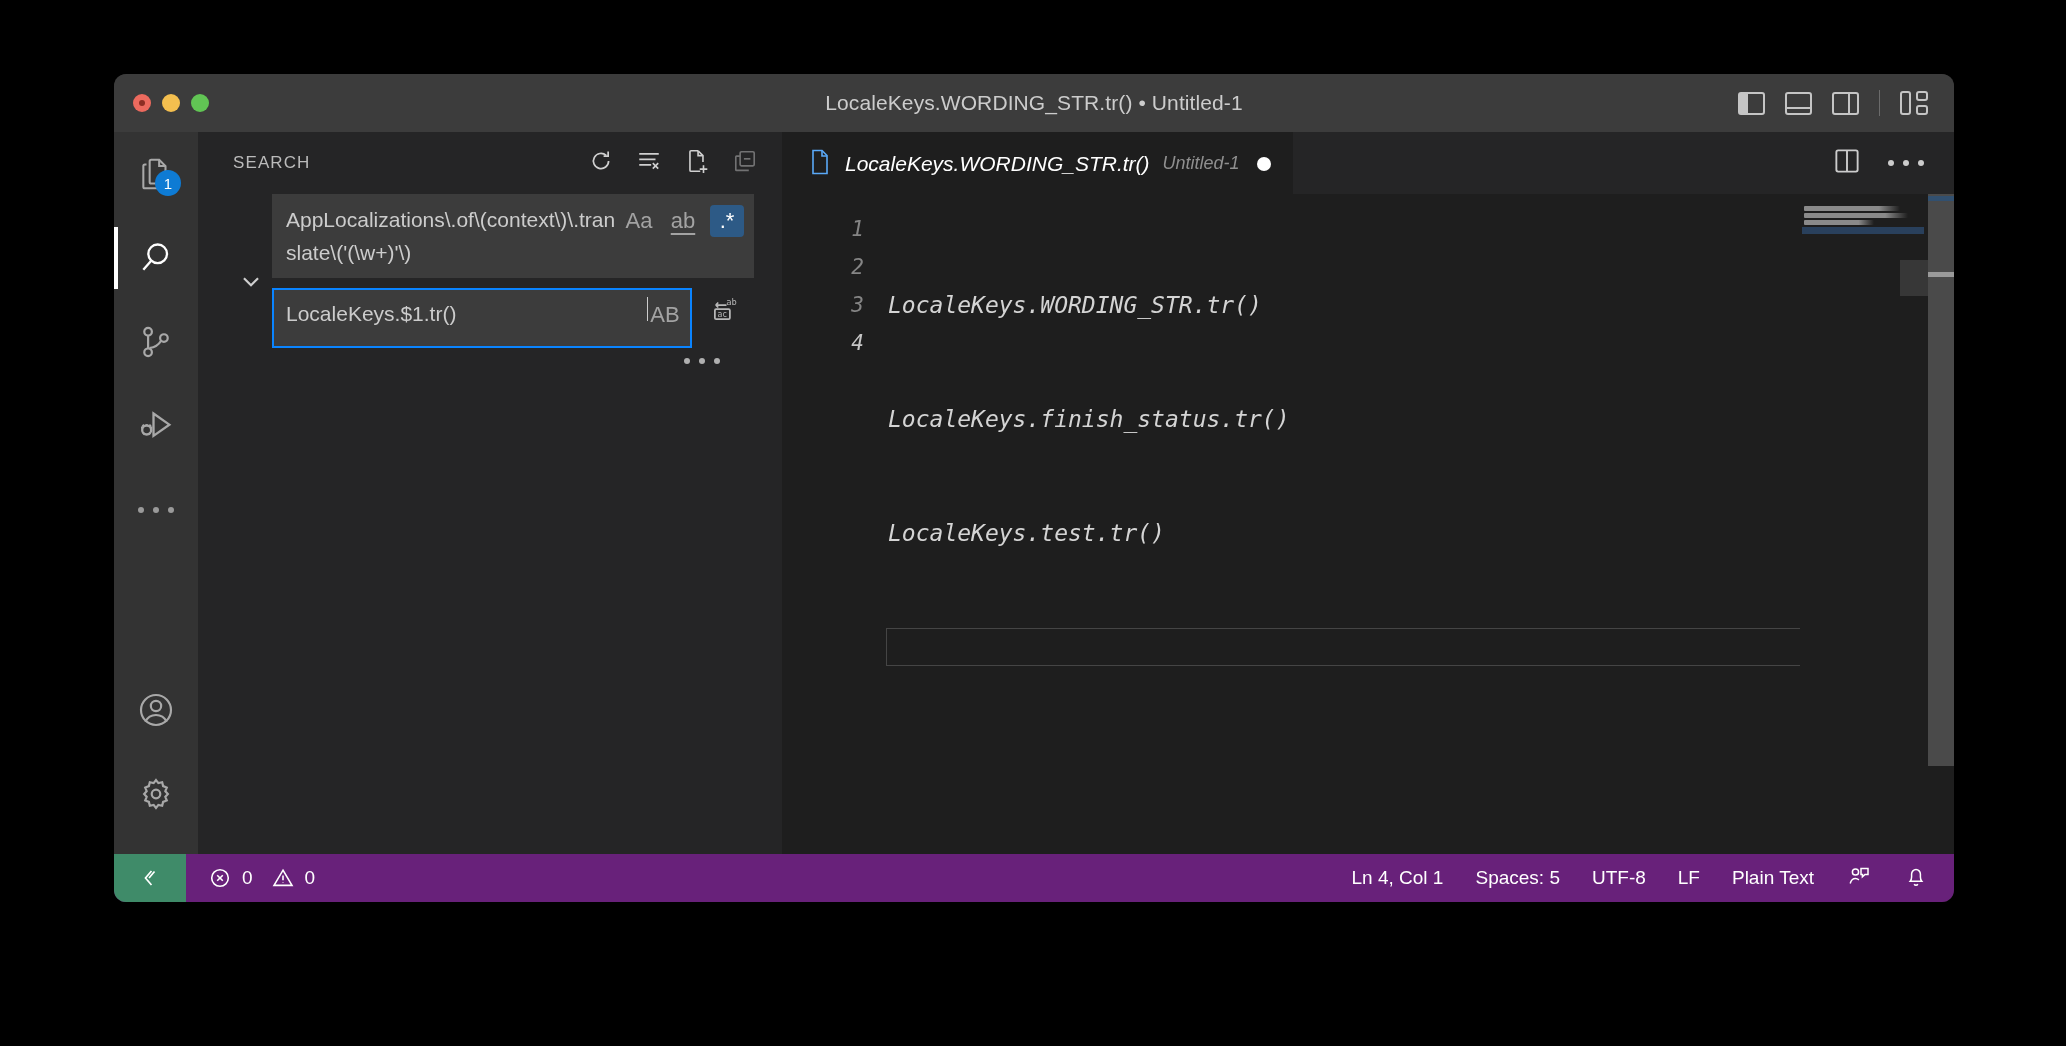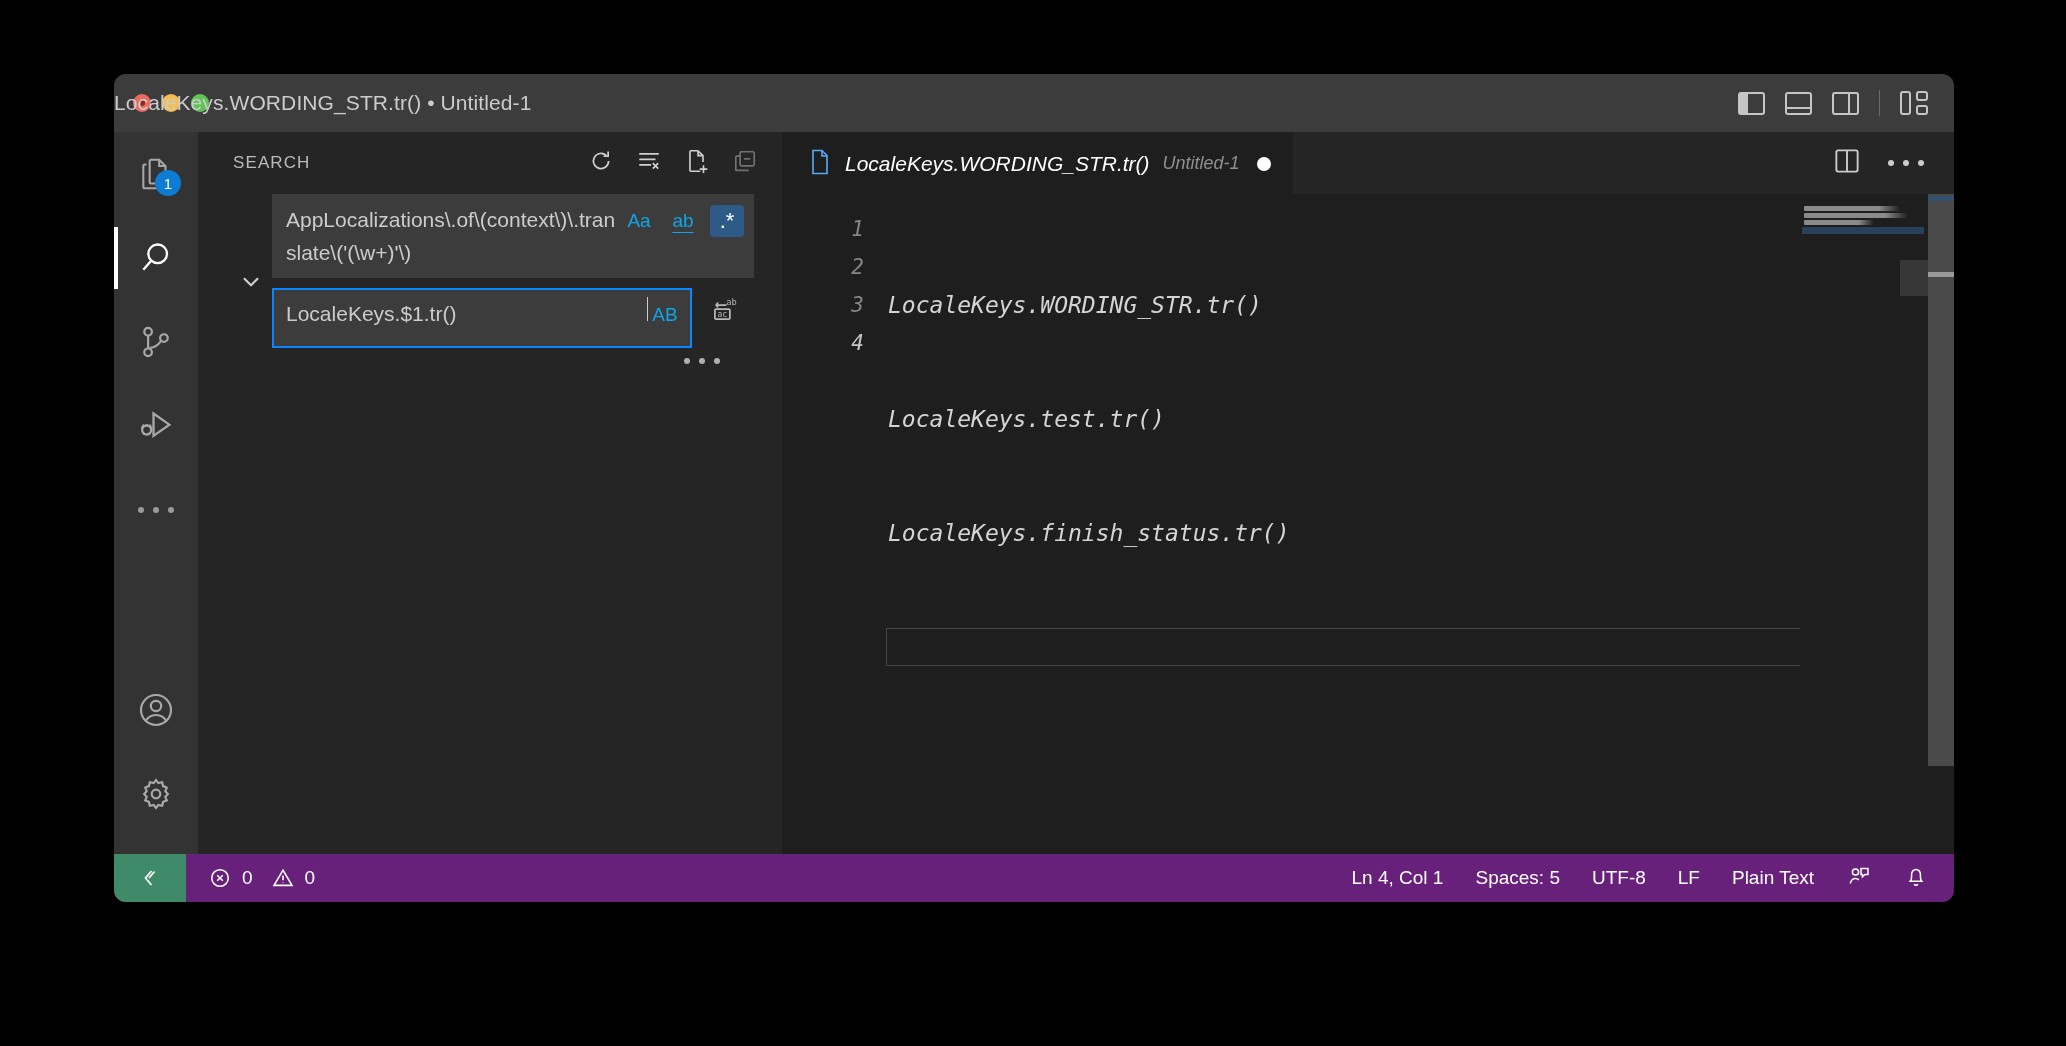--- a/index.html
+++ b/index.html
@@ -48,7 +48,7 @@
   .title-text {
     position: absolute;
     left: 0; right: 0;
-    text-align: left;
+    text-align: center;
     font-size: 21px;
     color: #cccccc;
     pointer-events: none;

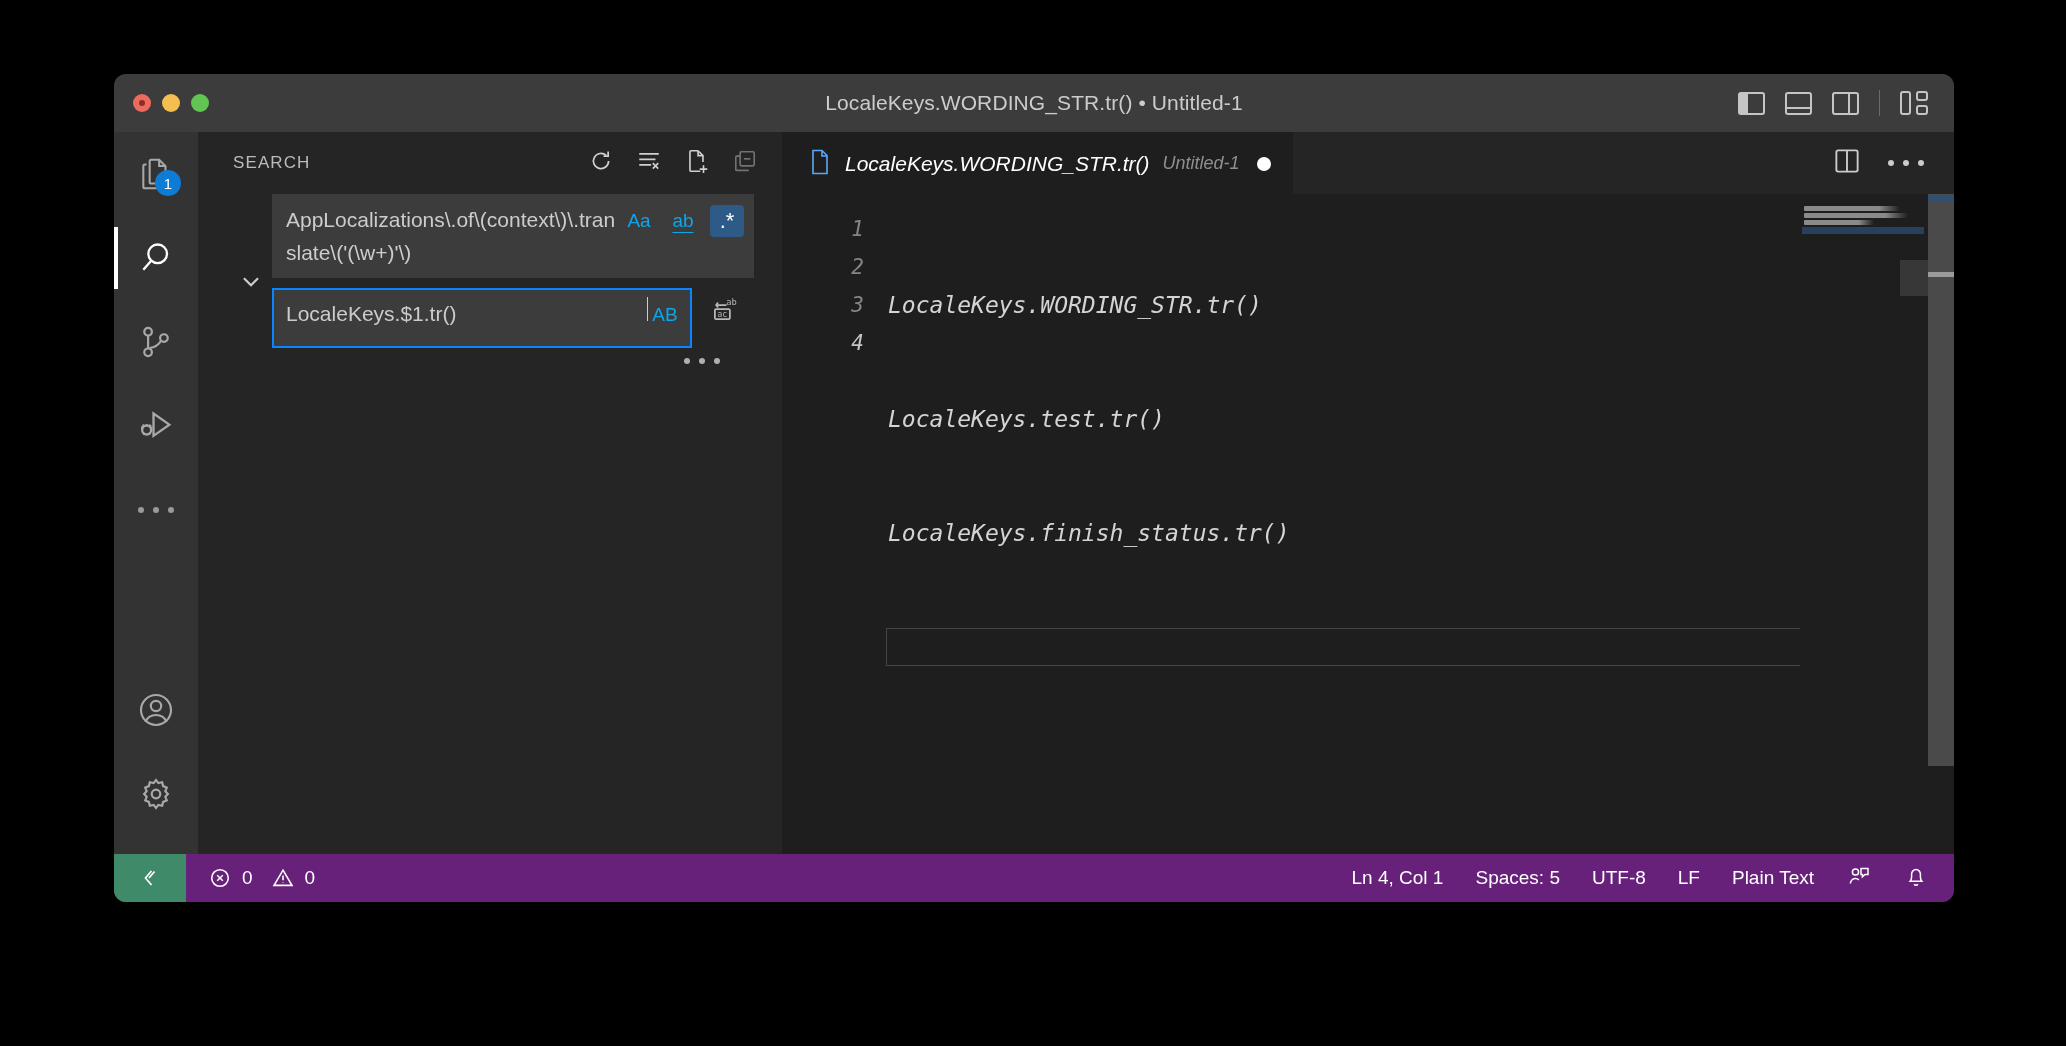--- a/index.html
+++ b/index.html
@@ -208,8 +208,8 @@
     width: 34px; height: 32px;
     display: flex; align-items: center; justify-content: center;
     border-radius: 4px;
-    color: #0ea5e9;
-    font-size: 19px;
+    color: #a3a3a3;
+    font-size: 22px;
     cursor: pointer;
   }
   .opt.active { background: #2d5a86; color: #ffffff; }

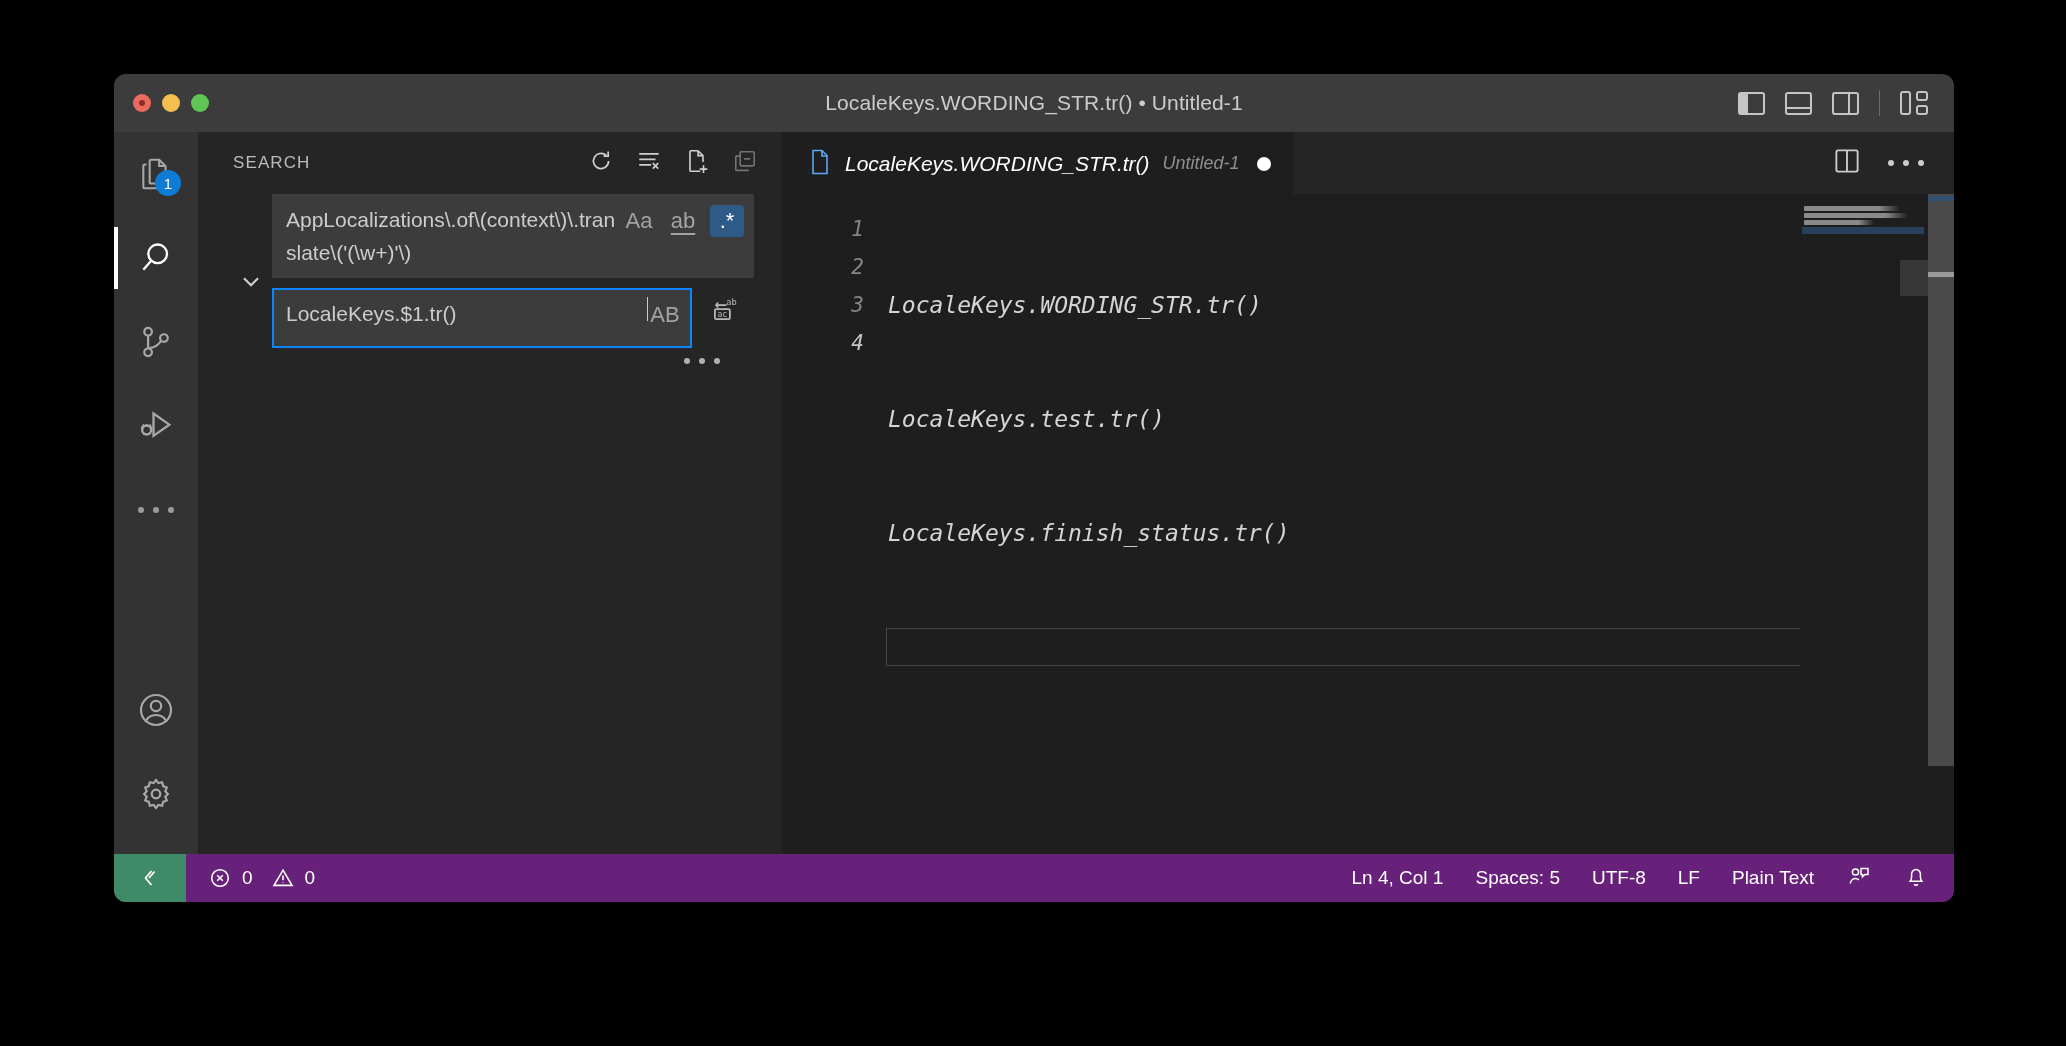--- a/index.html
+++ b/index.html
@@ -607,8 +607,8 @@
           </div>
           <div class="code">
             <div class="line">LocaleKeys.WORDING_STR.tr()</div>
+            <div class="line">LocaleKeys.finish_status.tr()</div>
             <div class="line">LocaleKeys.test.tr()</div>
-            <div class="line">LocaleKeys.finish_status.tr()</div>
             <div class="line active"></div>
           </div>
         </div>

